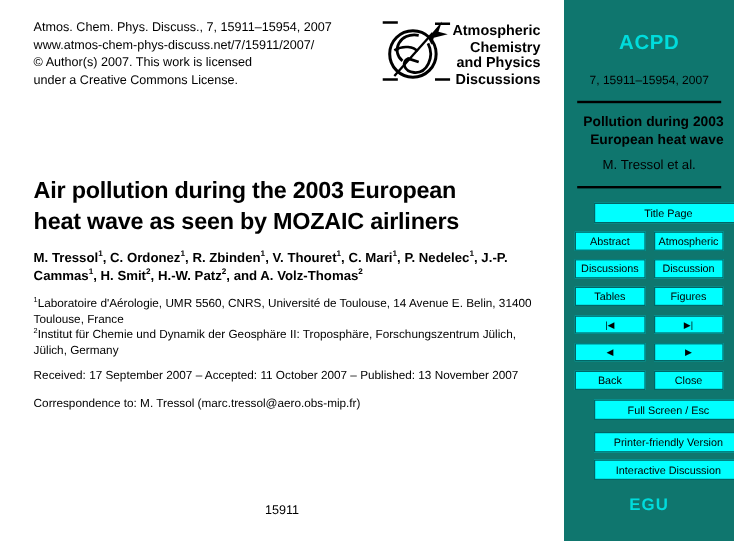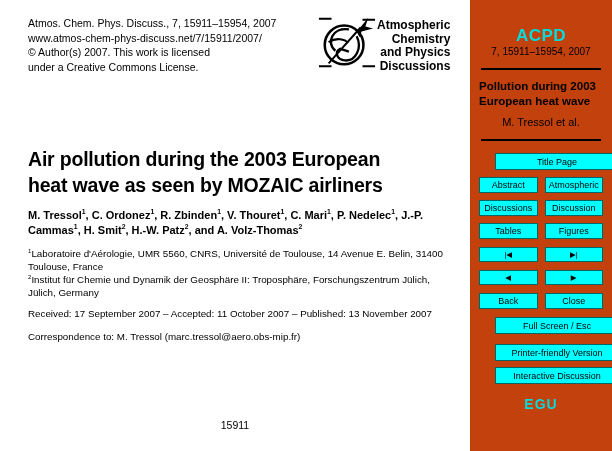--- a/index.html
+++ b/index.html
@@ -31,7 +31,7 @@
   
   .sidebar {
     position:absolute; left:470px; top:0; width:142px; height:451px;
-    background:#c2410c; padding:0 9px;
+    background:#0f766e; padding:0 9px;
   }
   .sb-journal { margin-top:26px; text-align:center; font-size:17px; font-weight:bold; color:#00dcdc; letter-spacing:0.5px; }
   .sb-cite { margin-top:0; text-align:center; font-size:10px; }

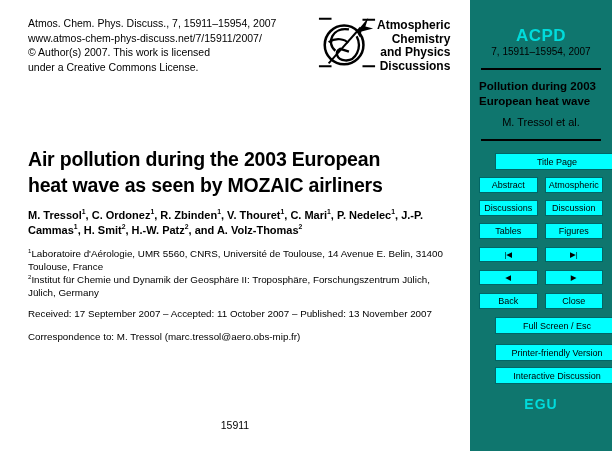--- a/index.html
+++ b/index.html
@@ -34,7 +34,7 @@
     background:#0f766e; padding:0 9px;
   }
   .sb-journal { margin-top:26px; text-align:center; font-size:17px; font-weight:bold; color:#00dcdc; letter-spacing:0.5px; }
-  .sb-cite { margin-top:0; text-align:center; font-size:10px; }
+  .sb-cite { margin-top:16px; text-align:center; font-size:10px; }
   .sb-rule { border:none; border-top:2px solid #000; margin:11px 2px 0 2px; }
   .sb-title { margin-top:9px; text-align:left; font-size:11.5px; font-weight:bold; line-height:14.5px; }
   .sb-authors { margin-top:8px; text-align:center; font-size:11px; }

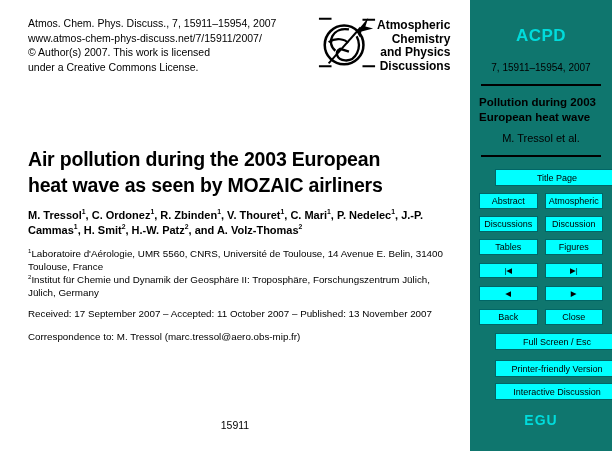--- a/index.html
+++ b/index.html
@@ -36,7 +36,7 @@
   .sb-journal { margin-top:26px; text-align:center; font-size:17px; font-weight:bold; color:#00dcdc; letter-spacing:0.5px; }
   .sb-cite { margin-top:16px; text-align:center; font-size:10px; }
   .sb-rule { border:none; border-top:2px solid #000; margin:11px 2px 0 2px; }
-  .sb-title { margin-top:9px; text-align:left; font-size:11.5px; font-weight:bold; line-height:14.5px; }
+  .sb-title { margin-top:9px; text-align:right; font-size:11.5px; font-weight:bold; line-height:14.5px; }
   .sb-authors { margin-top:8px; text-align:center; font-size:11px; }
 
   .sb-btn {

